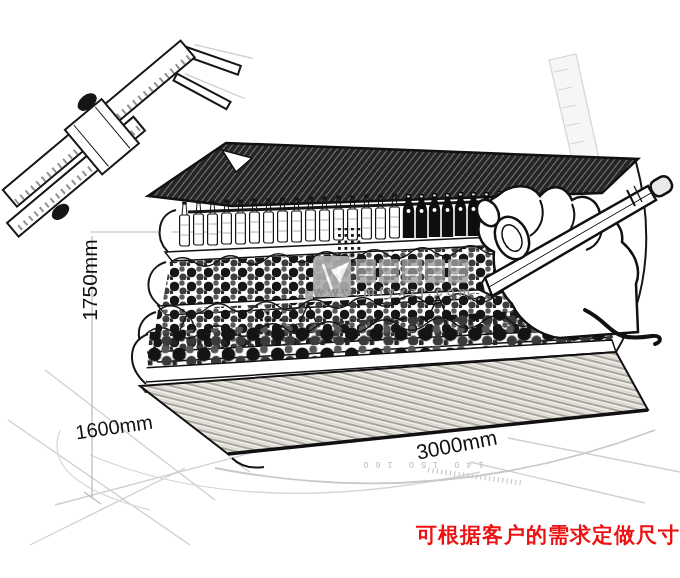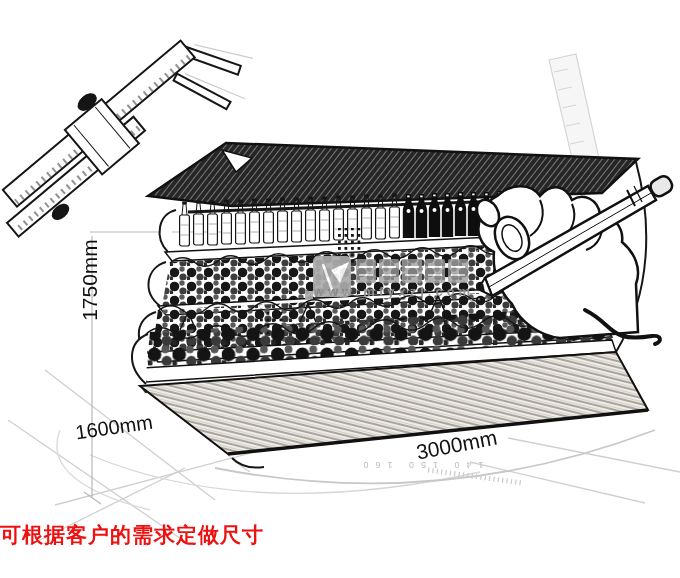--- a/index.html
+++ b/index.html
@@ -7,7 +7,7 @@
          font-family:"Liberation Sans", sans-serif;}
   .stage svg{position:absolute;left:0;top:0;}
   .dim-label{font-family:"Liberation Sans", sans-serif;font-weight:500;fill:#111;}
-  .caption{position:absolute;left:0;right:0;top:521px;text-align:left;
+  .caption{position:absolute;left:0;right:0;top:521px;text-align:right;
            font-size:21px;font-weight:bold;letter-spacing:1px;
            font-family:"Liberation Sans", sans-serif;}
   .wm-url{font-family:"Liberation Sans", sans-serif;font-weight:bold;}

